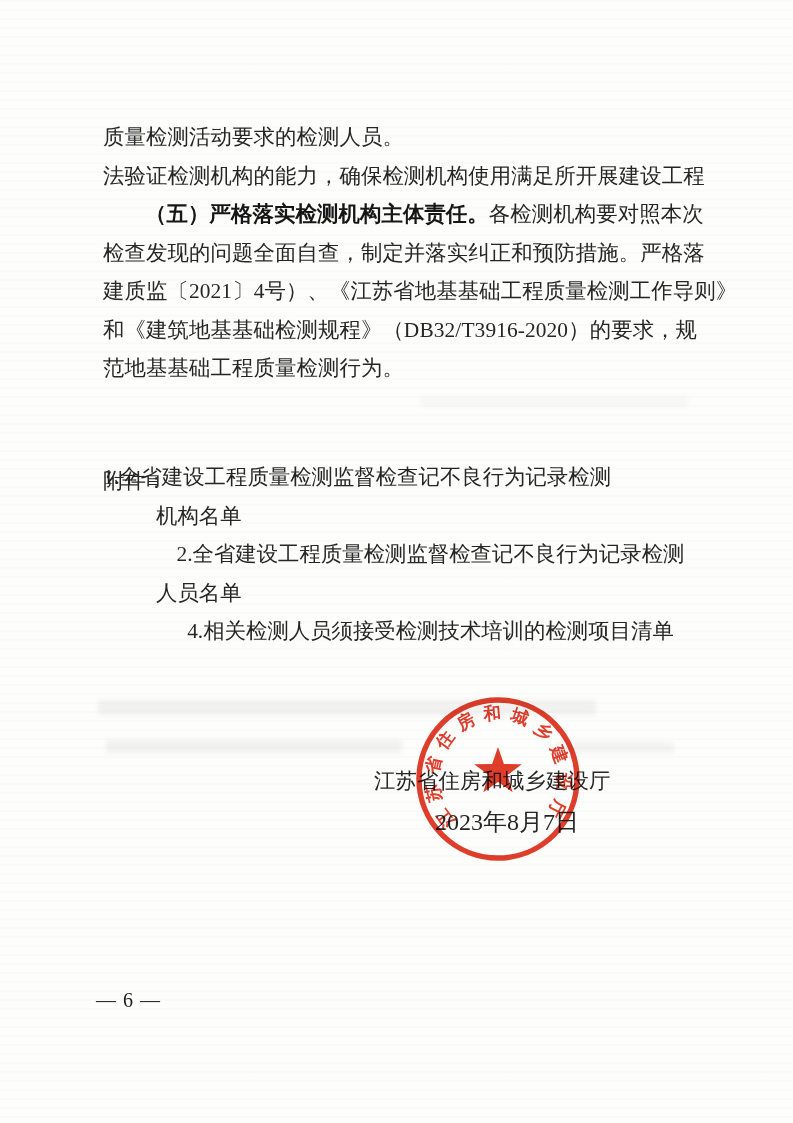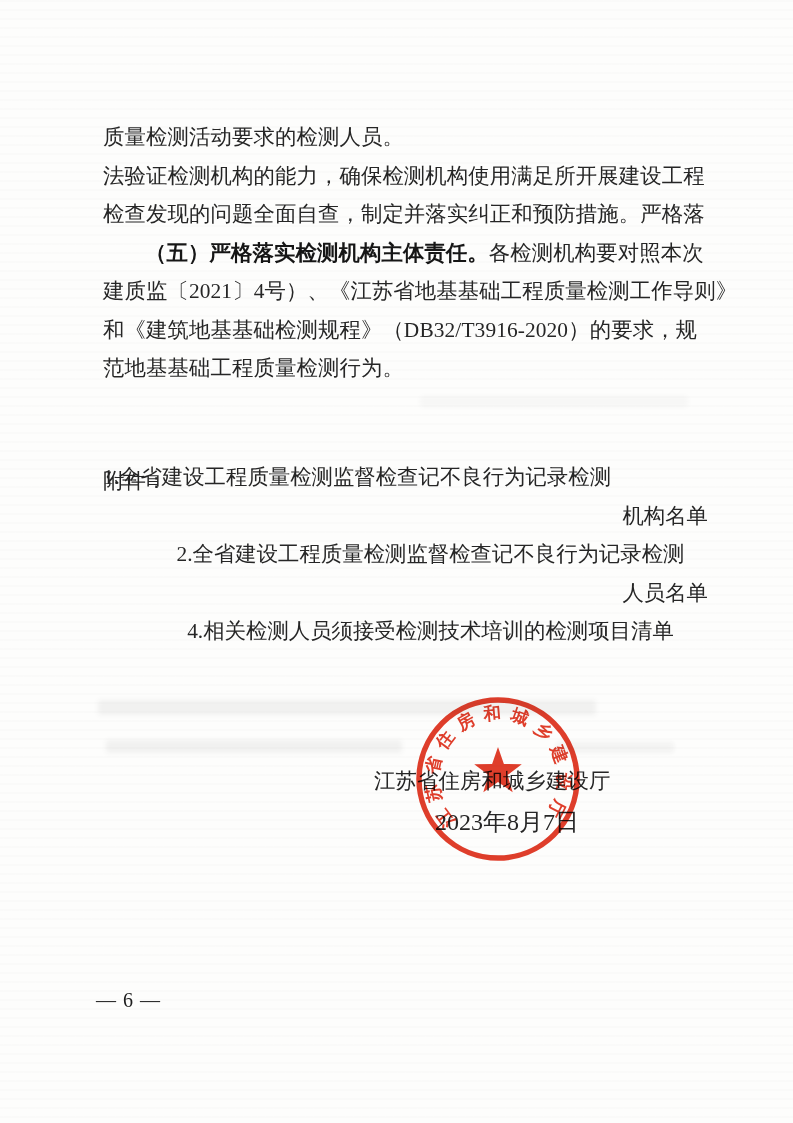--- a/index.html
+++ b/index.html
@@ -91,8 +91,8 @@
   <div class="body-text">
       <div class="line">质量检测活动要求的检测人员。</div>
       <div class="line">法验证检测机构的能力，确保检测机构使用满足所开展建设工程</div>
+      <div class="line indent"><span class="bold">（五）严格落实检测机构主体责任。</span>各检测机构要对照本次</div>
       <div class="line">检查发现的问题全面自查，制定并落实纠正和预防措施。严格落</div>
-      <div class="line indent"><span class="bold">（五）严格落实检测机构主体责任。</span>各检测机构要对照本次</div>
       <div class="line">建质监〔2021〕4号）、《江苏省地基基础工程质量检测工作导则》</div>
       <div class="line">和《建筑地基基础检测规程》（DB32/T3916-2020）的要求，规</div>
       <div class="line">范地基基础工程质量检测行为。</div>

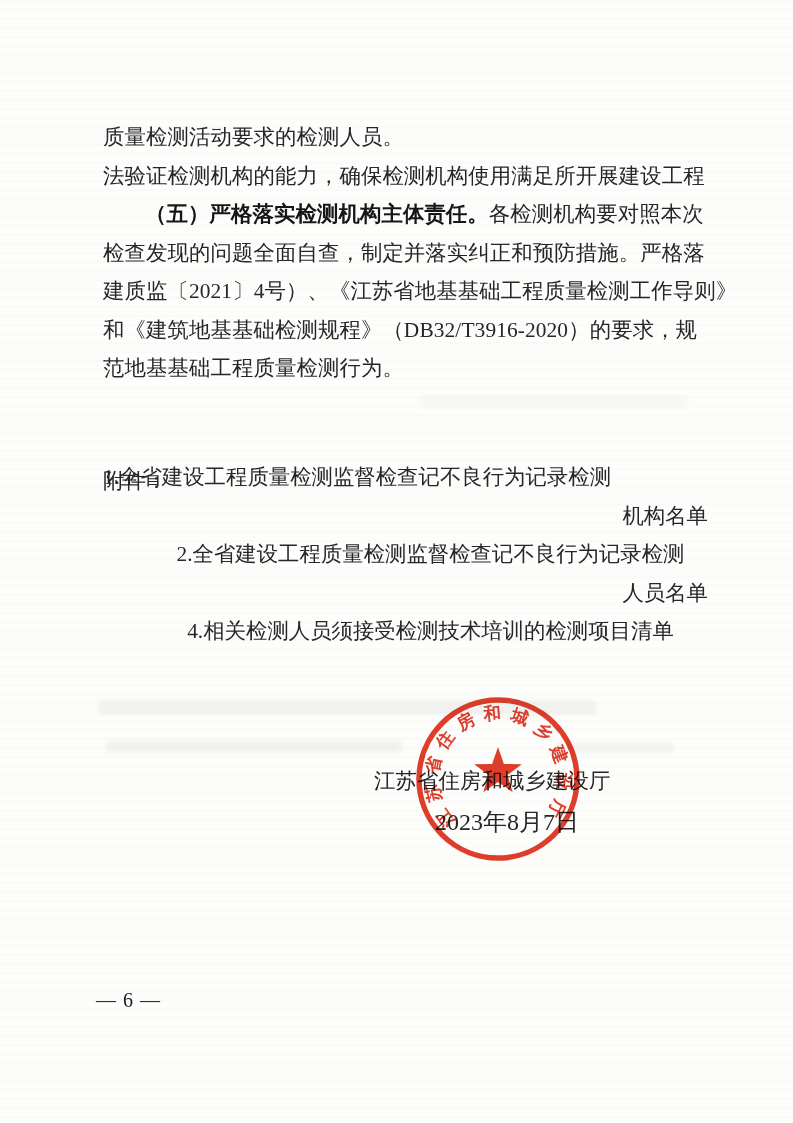--- a/index.html
+++ b/index.html
@@ -42,7 +42,7 @@
   .att-label { position: absolute; left: 0; top: 4px; }
   .attachments .k-item-first { }
   .attachments .k-item       { margin-left: 50px; text-align: center; }
-  .attachments .k-cont       { margin-left: 53px; text-align: right; }
+  .attachments .k-cont       { margin-left: 53px; }
   
   .signature-agency {
     position: absolute; left: 374px; top: 766px;

